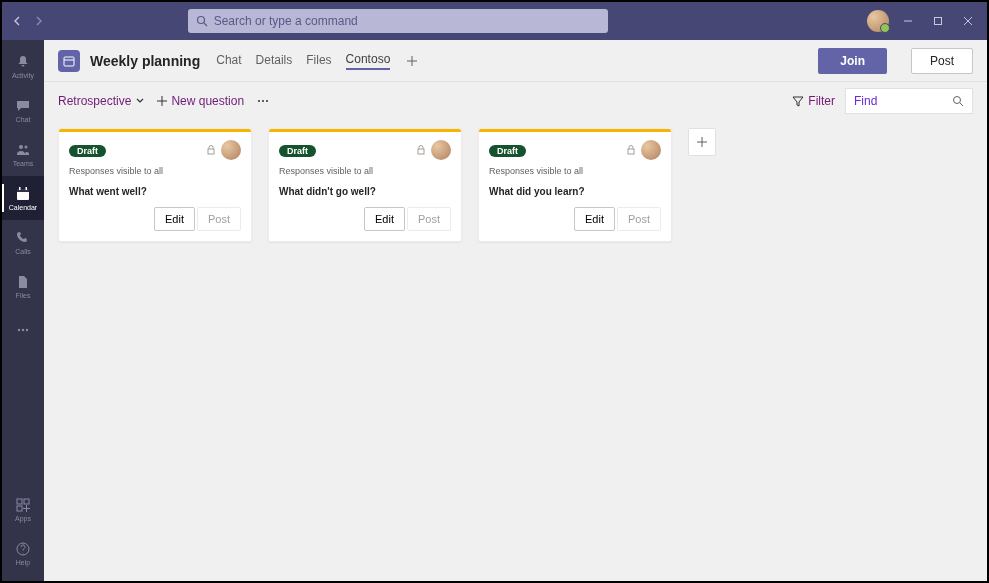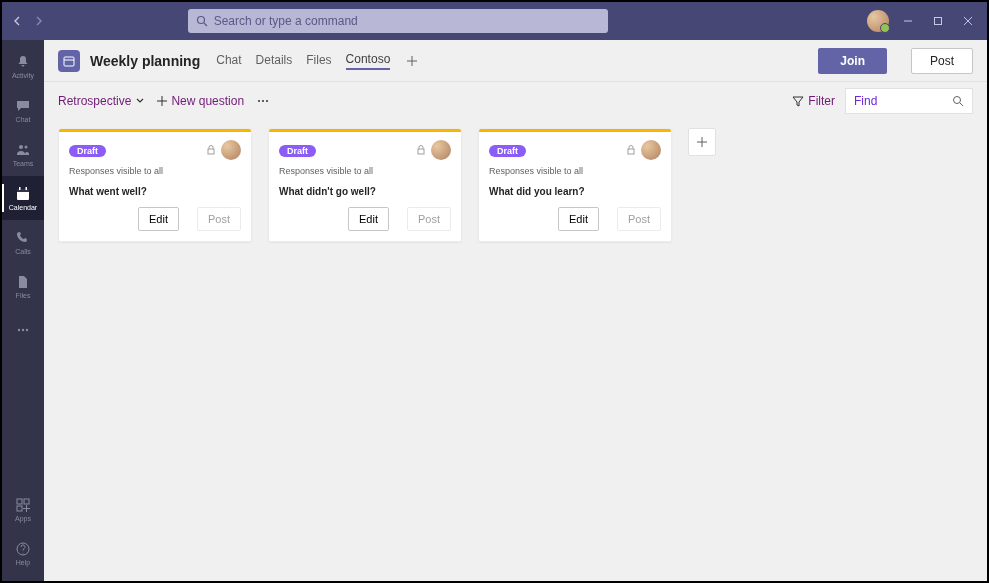--- a/index.html
+++ b/index.html
@@ -55,7 +55,7 @@
   .card-top { height:3px; background:#f7b500; border-radius:2px 2px 0 0; }
   .card-head { padding:8px 10px 4px; display:flex; align-items:flex-start; }
   .card-meta { flex:1; }
-  .badge { display:inline-block; background:#8b5cf6; color:#fff; font-size:9px; font-weight:600; border-radius:8px; padding:1px 8px; margin-bottom:3px; }
+  .badge { display:inline-block; background:#14532d; color:#fff; font-size:9px; font-weight:600; border-radius:8px; padding:1px 8px; margin-bottom:3px; }
   .visibility { font-size:9px; color:#616161; }
   .head-icons { display:flex; align-items:center; gap:4px; }
   .lock { color:#a19f9d; }

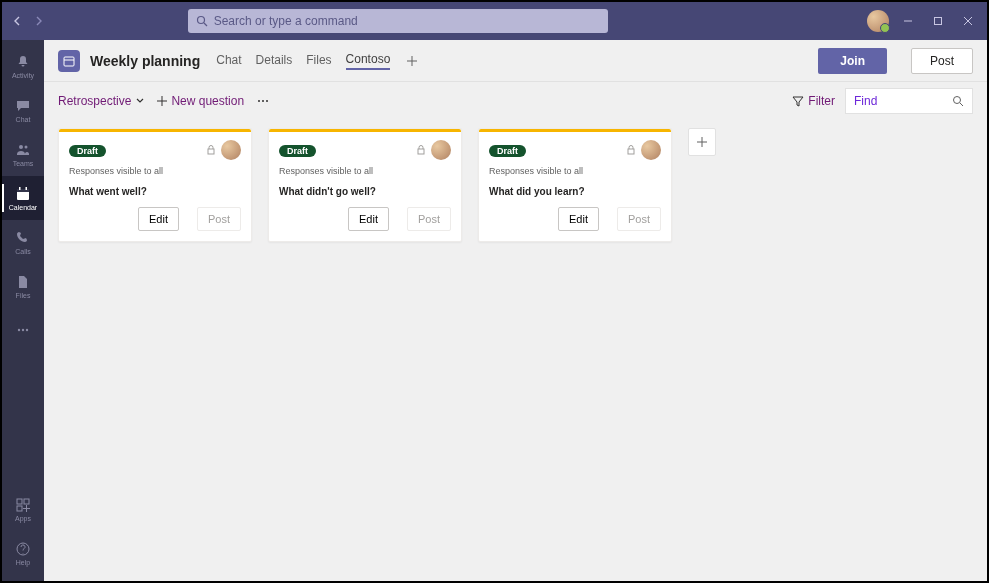--- a/index.html
+++ b/index.html
@@ -61,7 +61,7 @@
   .lock { color:#a19f9d; }
   .avatar-sm { width:20px; height:20px; border-radius:50%; background: radial-gradient(circle at 30% 30%, #e8c8a0, #b08060); }
   .card-q { padding:4px 10px 10px; font-size:10px; font-weight:700; color:#252423; }
-  .card-actions { display:flex; justify-content:flex-end; gap:18px; padding:0 10px 10px; }
+  .card-actions { display:flex; justify-content:flex-end; gap:2px; padding:0 10px 10px; }
   .btn-sm { height:24px; padding:0 10px; font-size:11px; border:1px solid #c8c6c4; background:#fff; border-radius:2px; cursor:pointer; }
   .btn-sm.disabled { color:#a19f9d; border-color:#edebe9; cursor:default; }
   .add-col { width:28px; height:28px; border:1px solid #e1e1e1; background:#fff; display:flex; align-items:center; justify-content:center; cursor:pointer; color:#616161; border-radius:2px; }

